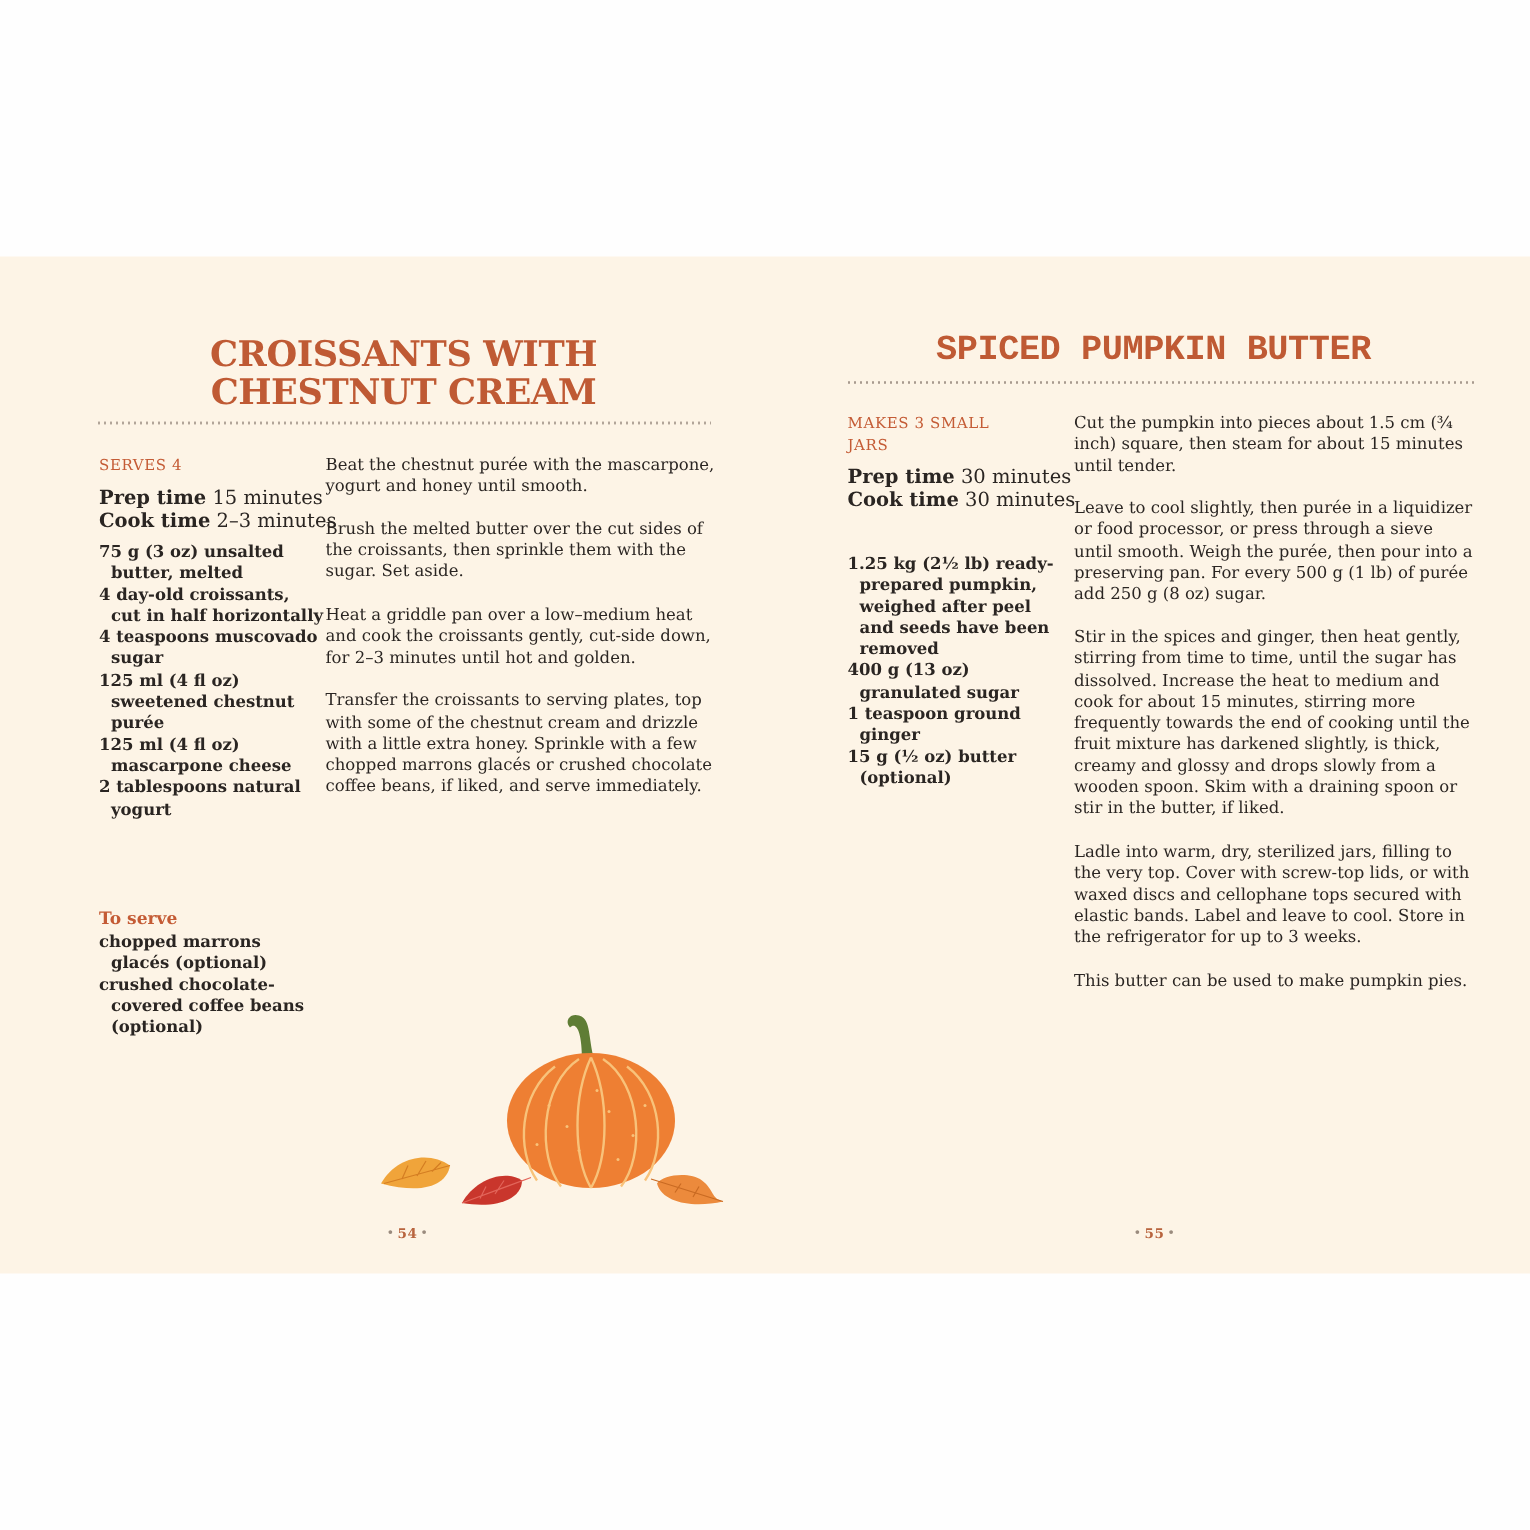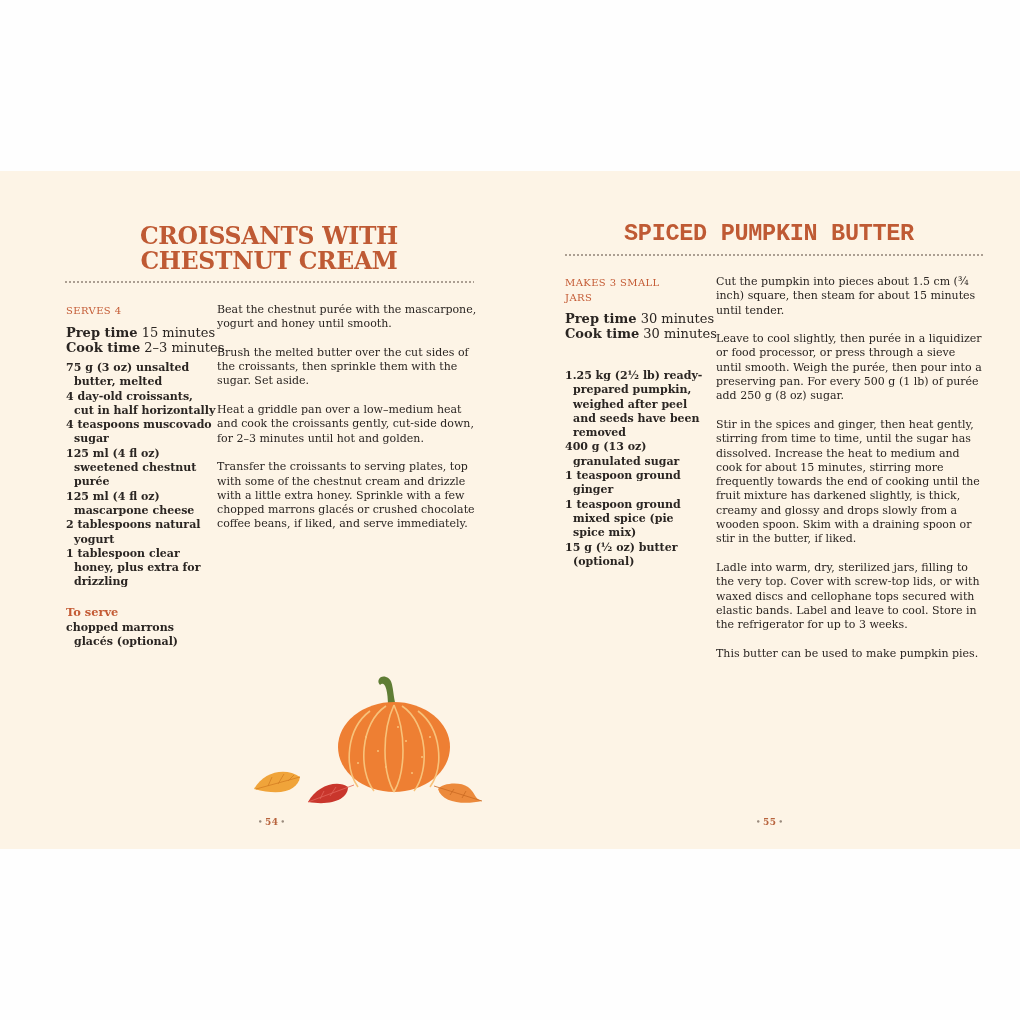--- a/index.html
+++ b/index.html
@@ -158,7 +158,6 @@
       <li>1.25 kg (2½ lb) ready-prepared pumpkin, weighed after peel and seeds have been removed</li>
       <li>400 g (13 oz) granulated sugar</li>
       <li>1 teaspoon ground ginger</li>
-      <li>1 teaspoon ground mixed spice (pie spice mix)</li>
       <li>15 g (½ oz) butter (optional)</li>
     </ul>
 

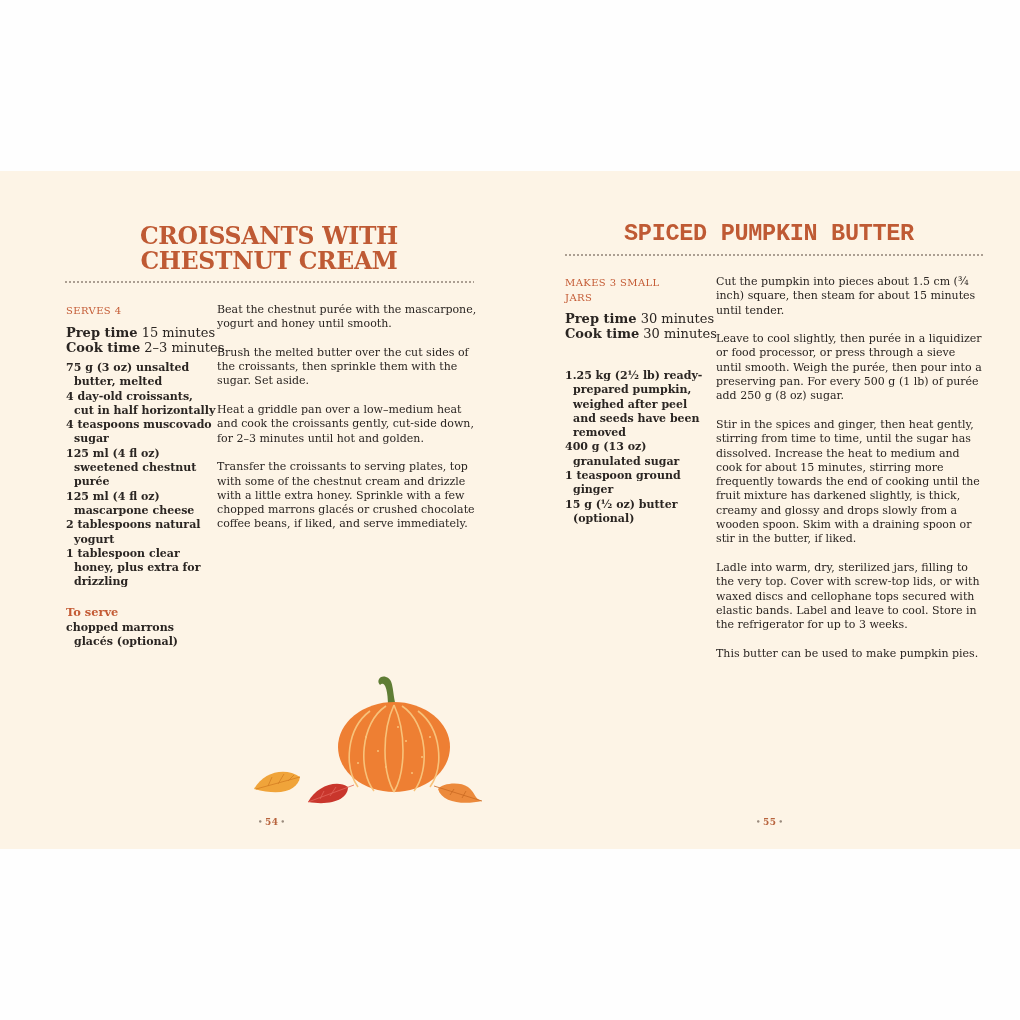--- a/index.html
+++ b/index.html
@@ -81,7 +81,6 @@
       <li>125 ml (4 fl oz) sweetened chestnut purée</li>
       <li>125 ml (4 fl oz) mascarpone cheese</li>
       <li>2 tablespoons natural yogurt</li>
-      <li>1 tablespoon clear honey, plus extra for drizzling</li>
     </ul>
 
     <div class="subhead" style="left:50px; top:434px;">To serve</div>

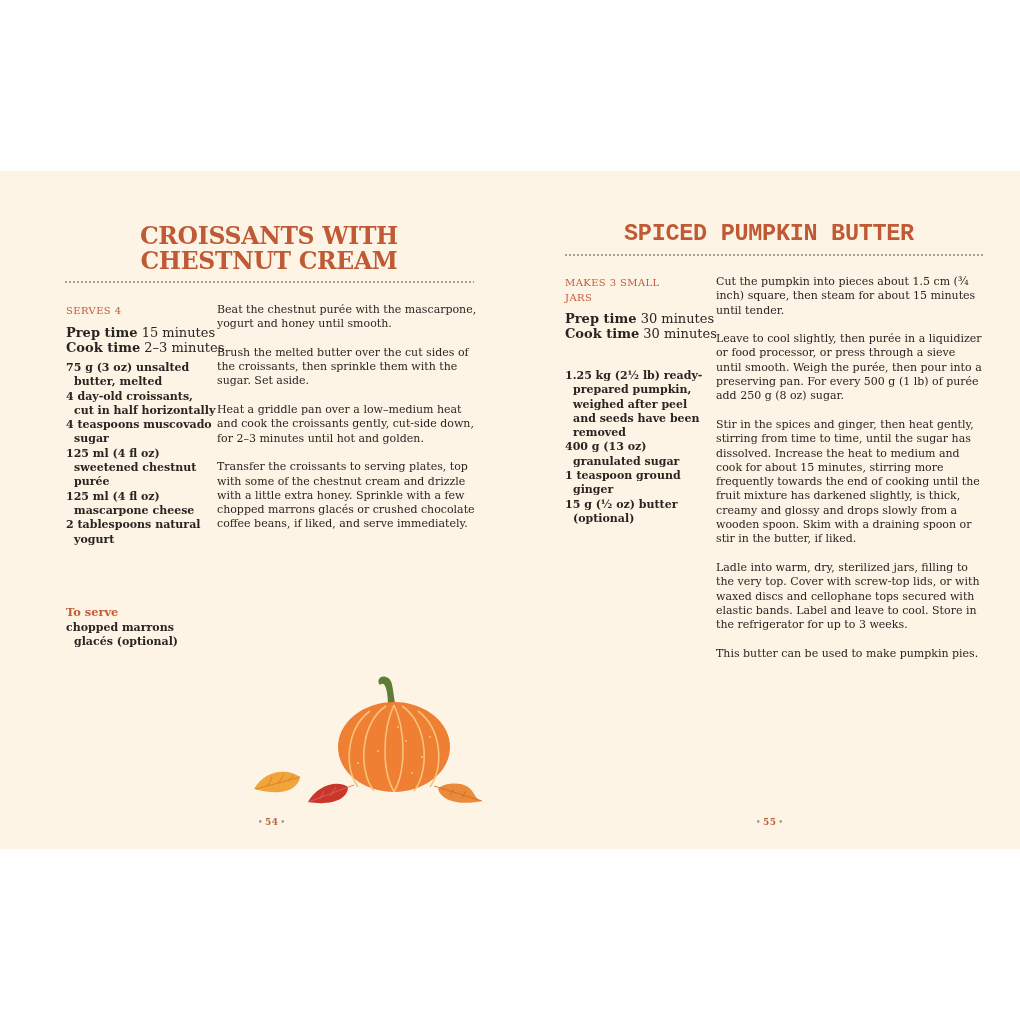--- a/index.html
+++ b/index.html
@@ -86,6 +86,7 @@
     <div class="subhead" style="left:50px; top:434px;">To serve</div>
     <ul class="ingredients" style="left:50px; top:450px; width:150px;">
       <li>chopped marrons glacés (optional)</li>
+      <li>crushed chocolate-covered coffee beans (optional)</li>
     </ul>
 
     <div class="method" style="left:201px; top:132px; width:262px;">

